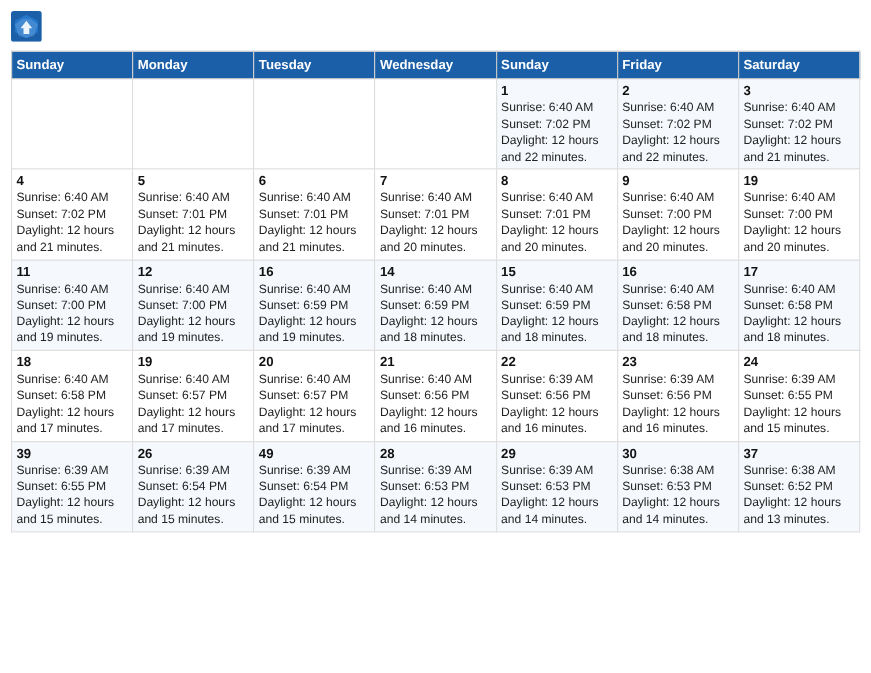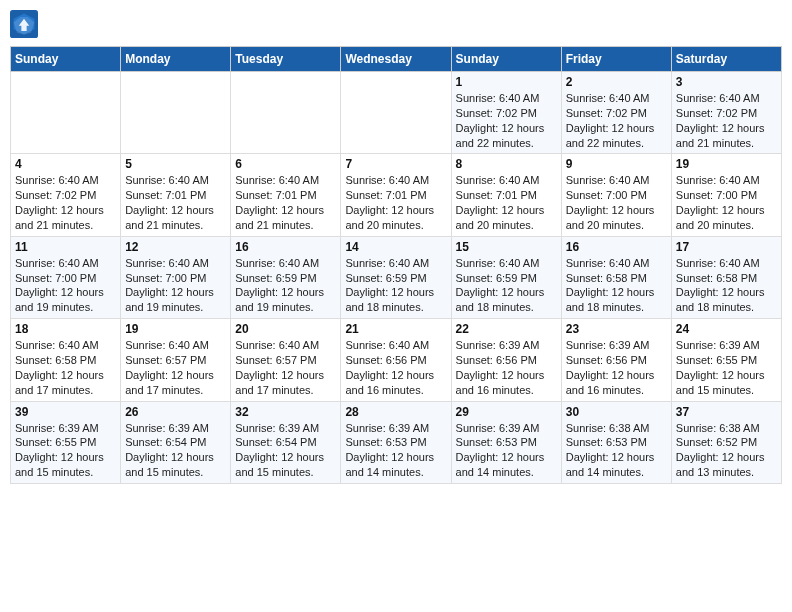--- a/index.html
+++ b/index.html
@@ -322,7 +322,7 @@
 and 15 minutes.</div>
         </td>
         <td>
-          <div class="day-num">32</div>
+          <div class="day-num">49</div>
           <div class="day-info" style="white-space: pre-line;">Sunrise: 6:39 AM
 Sunset: 6:54 PM
 Daylight: 12 hours

